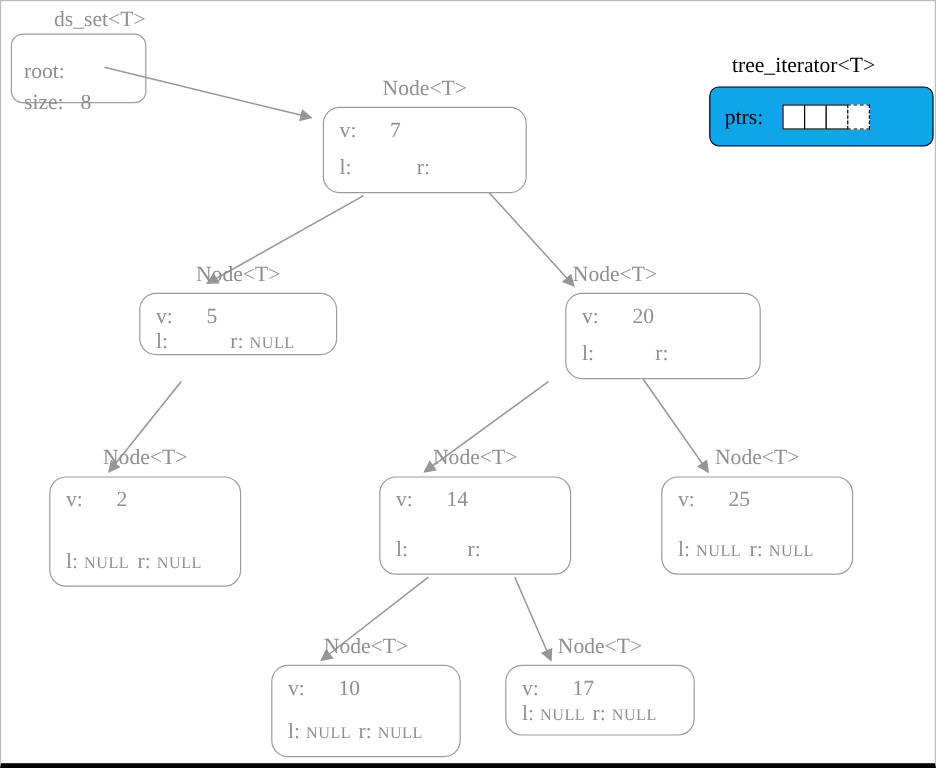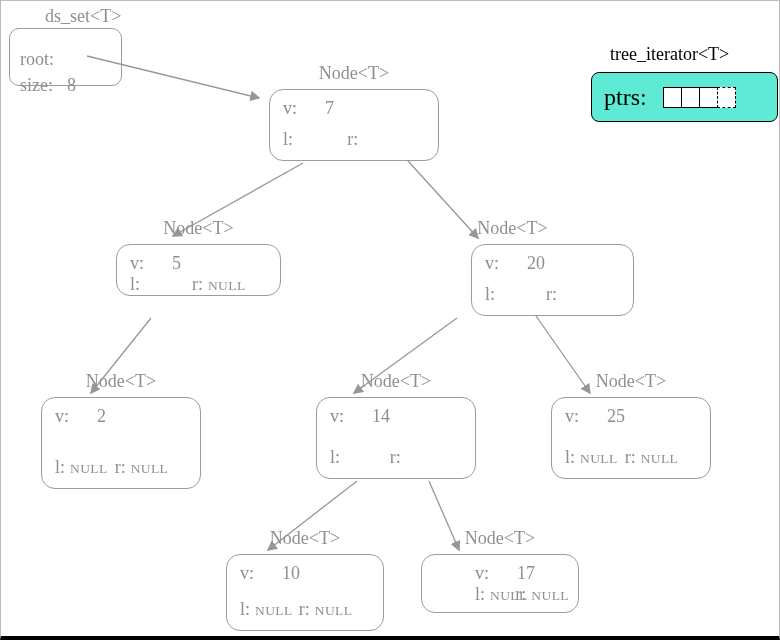--- a/index.html
+++ b/index.html
@@ -27,7 +27,7 @@
   #iter-title{position:absolute;left:597px;top:43px;font-size:18px;color:#000;margin-left:12px;}
   #iter-box{position:absolute;left:590px;top:71px;width:187px;height:50px;
     border:1.5px solid #000;border-radius:8px;display:flex;align-items:center;
-    padding-left:12px;box-sizing:border-box;font-size:24px;color:#000;background:#5eead4;}
+    padding-left:12px;box-sizing:border-box;font-size:18px;color:#000;background:#0ea5e9;}
   .cells{display:flex;margin-left:16px;align-items:center;}
   .cell{width:19px;height:21px;border:1px solid #000;margin-right:-1px;background:#fff;box-sizing:border-box;}
   .cell.dashed{border:1px dashed #000;margin-right:0;margin-left:0;}

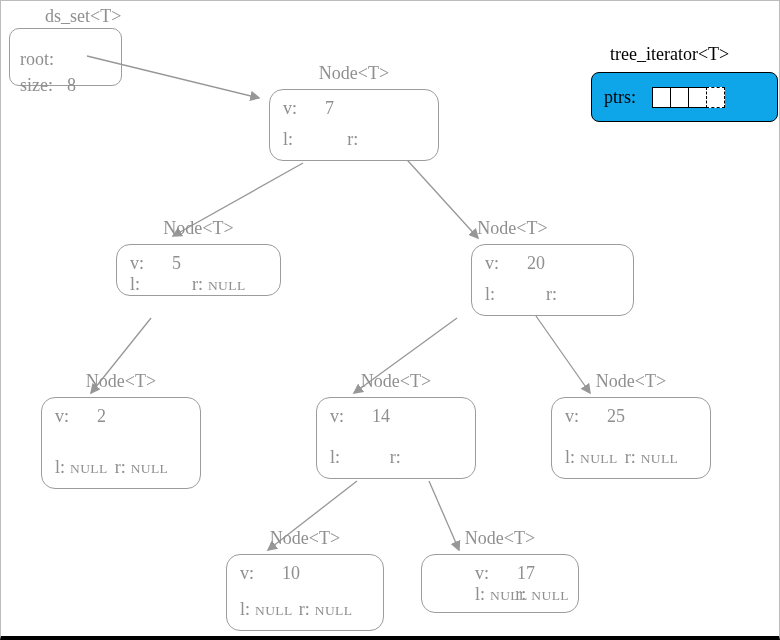--- a/index.html
+++ b/index.html
@@ -128,7 +128,7 @@
 
   <div class="node-wrap" style="left:420px;top:527px;width:158px;">
     <div class="node-title">Node&lt;T&gt;</div>
-    <div class="node-box" style="height:59px;padding-left:40px;">
+    <div class="node-box" style="height:59px;">
       <div class="row"><span>v:</span><span class="vval">17</span></div>
       <div class="row"><span>l:</span><span class="slotval">NULL</span><span class="rgroup"><span>r:</span><span class="slotval">NULL</span></span></div>
     </div>

